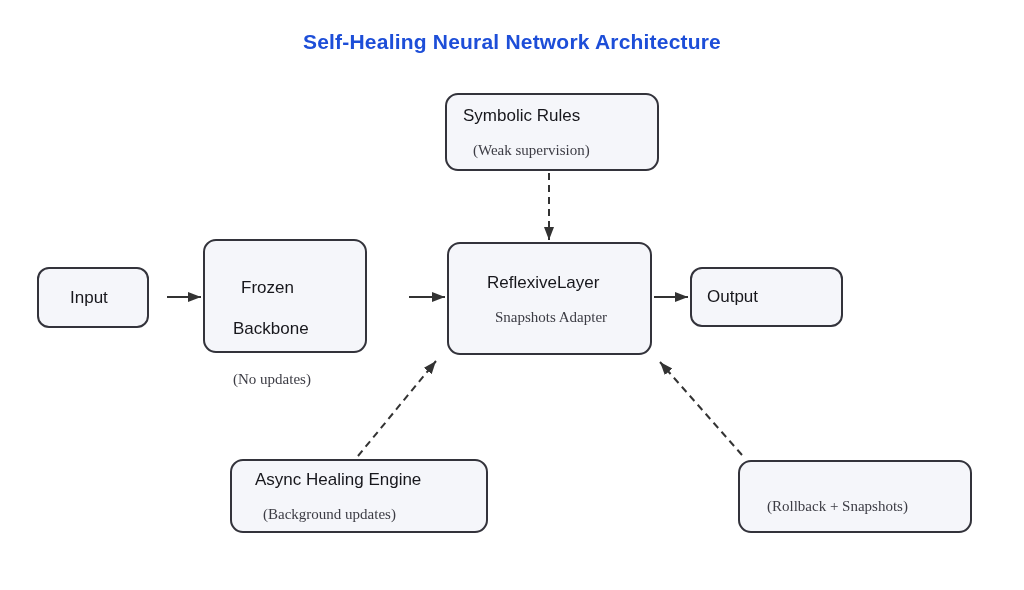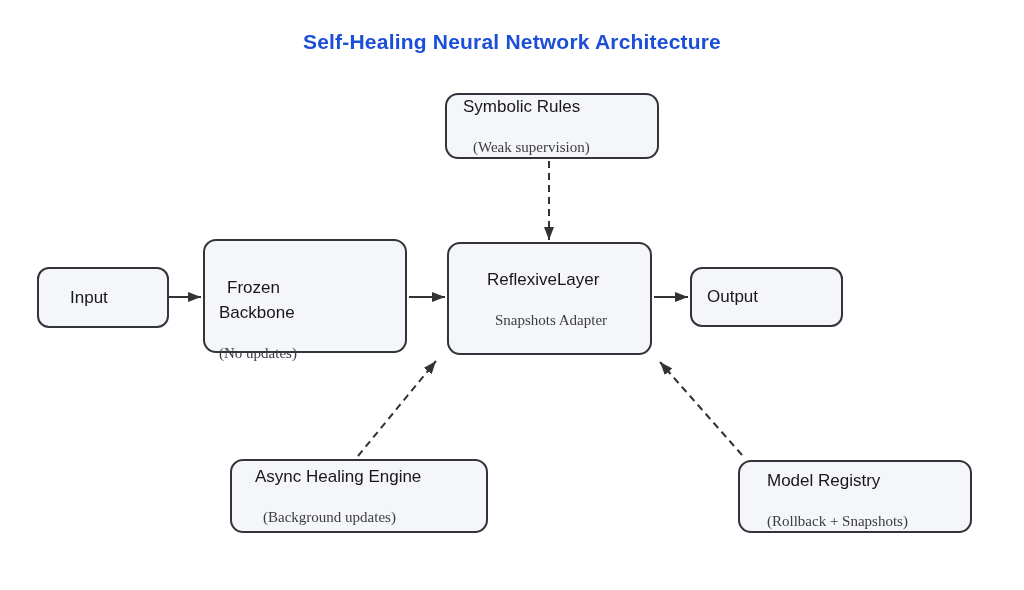--- a/index.html
+++ b/index.html
@@ -81,7 +81,7 @@
   .node-frozen-backbone  { left: 203px; top: 239px; width: 204px; height: 114px; padding-left: 14px; justify-content: flex-start; padding-top: 34px; }
   .node-reflexive-layer  { left: 447px; top: 242px; width: 205px; height: 113px; padding-left: 38px; }
   .node-output           { left: 690px; top: 267px; width: 153px; height: 60px;  padding-left: 15px; border-radius: 12px; }
-  .node-symbolic-rules   { left: 445px; top: 93px;  width: 214px; height: 66px;  padding-left: 16px; }
+  .node-symbolic-rules   { left: 445px; top: 93px;  width: 214px; height: 78px;  padding-left: 16px; }
   .node-async-healing    { left: 230px; top: 459px; width: 258px; height: 74px;  padding-left: 23px; }
   .node-model-registry   { left: 738px; top: 460px; width: 234px; height: 73px;  padding-left: 27px; padding-top: 6px; }
 </style>

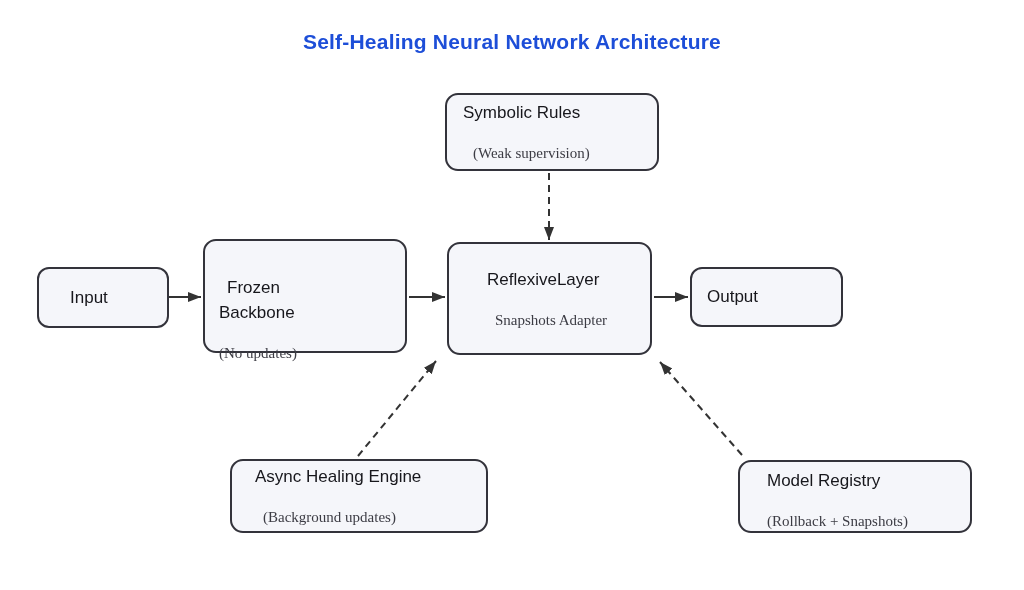--- a/index.html
+++ b/index.html
@@ -70,7 +70,7 @@
     font-family: "Liberation Serif", serif;
     font-size: 15px;
     line-height: 20px;
-    margin-top: 18px;
+    margin-top: 12px;
     color: var(--sublabel-text, #3c3c44);
     white-space: nowrap;
   }

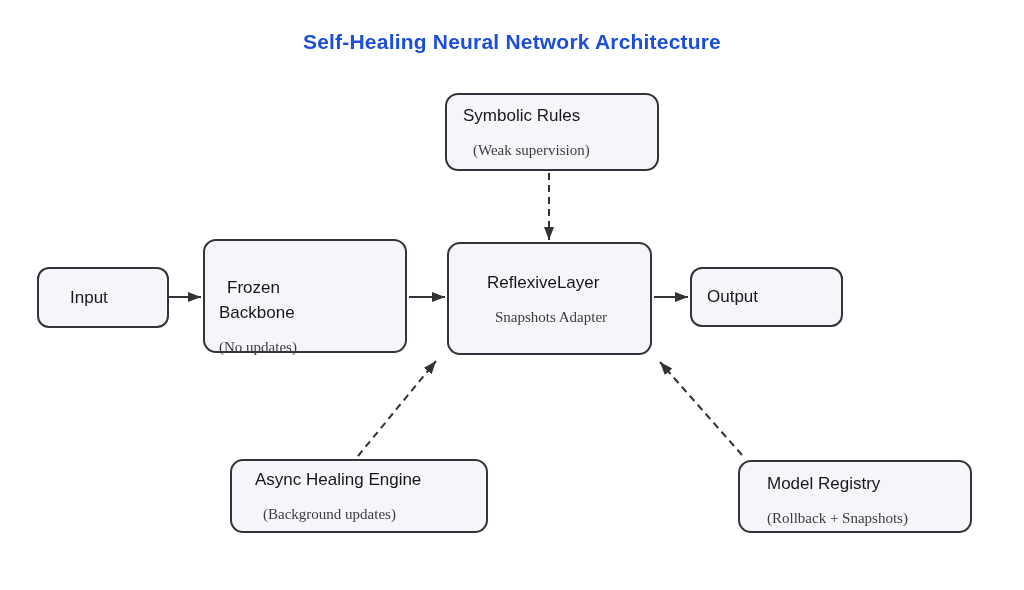--- a/index.html
+++ b/index.html
@@ -77,7 +77,7 @@
   .indent-sm { margin-left: 8px; }
   .indent-md { margin-left: 10px; }
 
-  .node-input            { left: 37px;  top: 267px; width: 132px; height: 61px;  padding-left: 31px; border-radius: 12px; }
+  .node-input            { left: 37px;  top: 267px; width: 112px; height: 61px;  padding-left: 31px; border-radius: 12px; }
   .node-frozen-backbone  { left: 203px; top: 239px; width: 204px; height: 114px; padding-left: 14px; justify-content: flex-start; padding-top: 34px; }
   .node-reflexive-layer  { left: 447px; top: 242px; width: 205px; height: 113px; padding-left: 38px; }
   .node-output           { left: 690px; top: 267px; width: 153px; height: 60px;  padding-left: 15px; border-radius: 12px; }

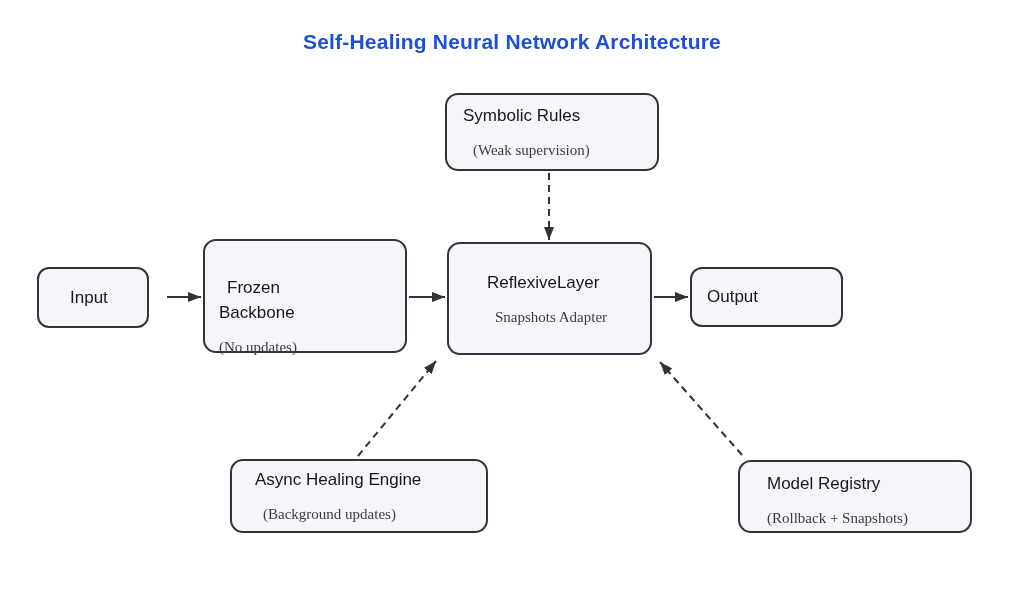--- a/index.html
+++ b/index.html
@@ -78,7 +78,7 @@
   .indent-md { margin-left: 10px; }
 
   .node-input            { left: 37px;  top: 267px; width: 112px; height: 61px;  padding-left: 31px; border-radius: 12px; }
-  .node-frozen-backbone  { left: 203px; top: 239px; width: 204px; height: 114px; padding-left: 14px; justify-content: flex-start; padding-top: 34px; }
+  .node-frozen-backbone  { left: 203px; top: 239px; width: 164px; height: 114px; padding-left: 28px; justify-content: flex-start; padding-top: 34px; gap: 16px; }
   .node-reflexive-layer  { left: 447px; top: 242px; width: 205px; height: 113px; padding-left: 38px; }
   .node-output           { left: 690px; top: 267px; width: 153px; height: 60px;  padding-left: 15px; border-radius: 12px; }
   .node-symbolic-rules   { left: 445px; top: 93px;  width: 214px; height: 78px;  padding-left: 16px; }

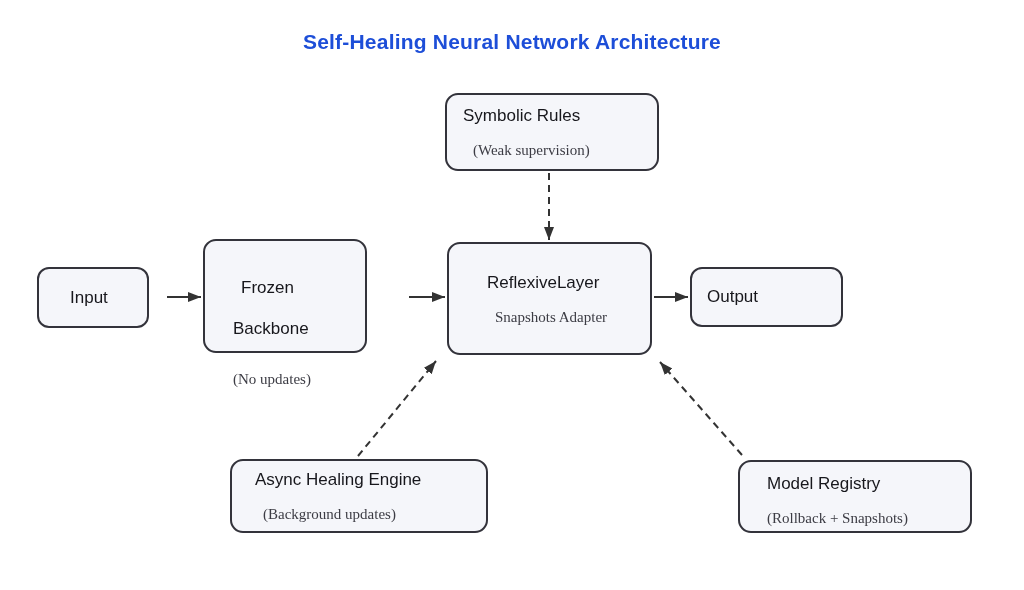--- a/index.html
+++ b/index.html
@@ -136,7 +136,6 @@
   </div>
 
   <div class="node node-model-registry">
-    <div class="node-label">Model Registry</div>
     <div class="node-sublabel">(Rollback + Snapshots)</div>
   </div>
 

